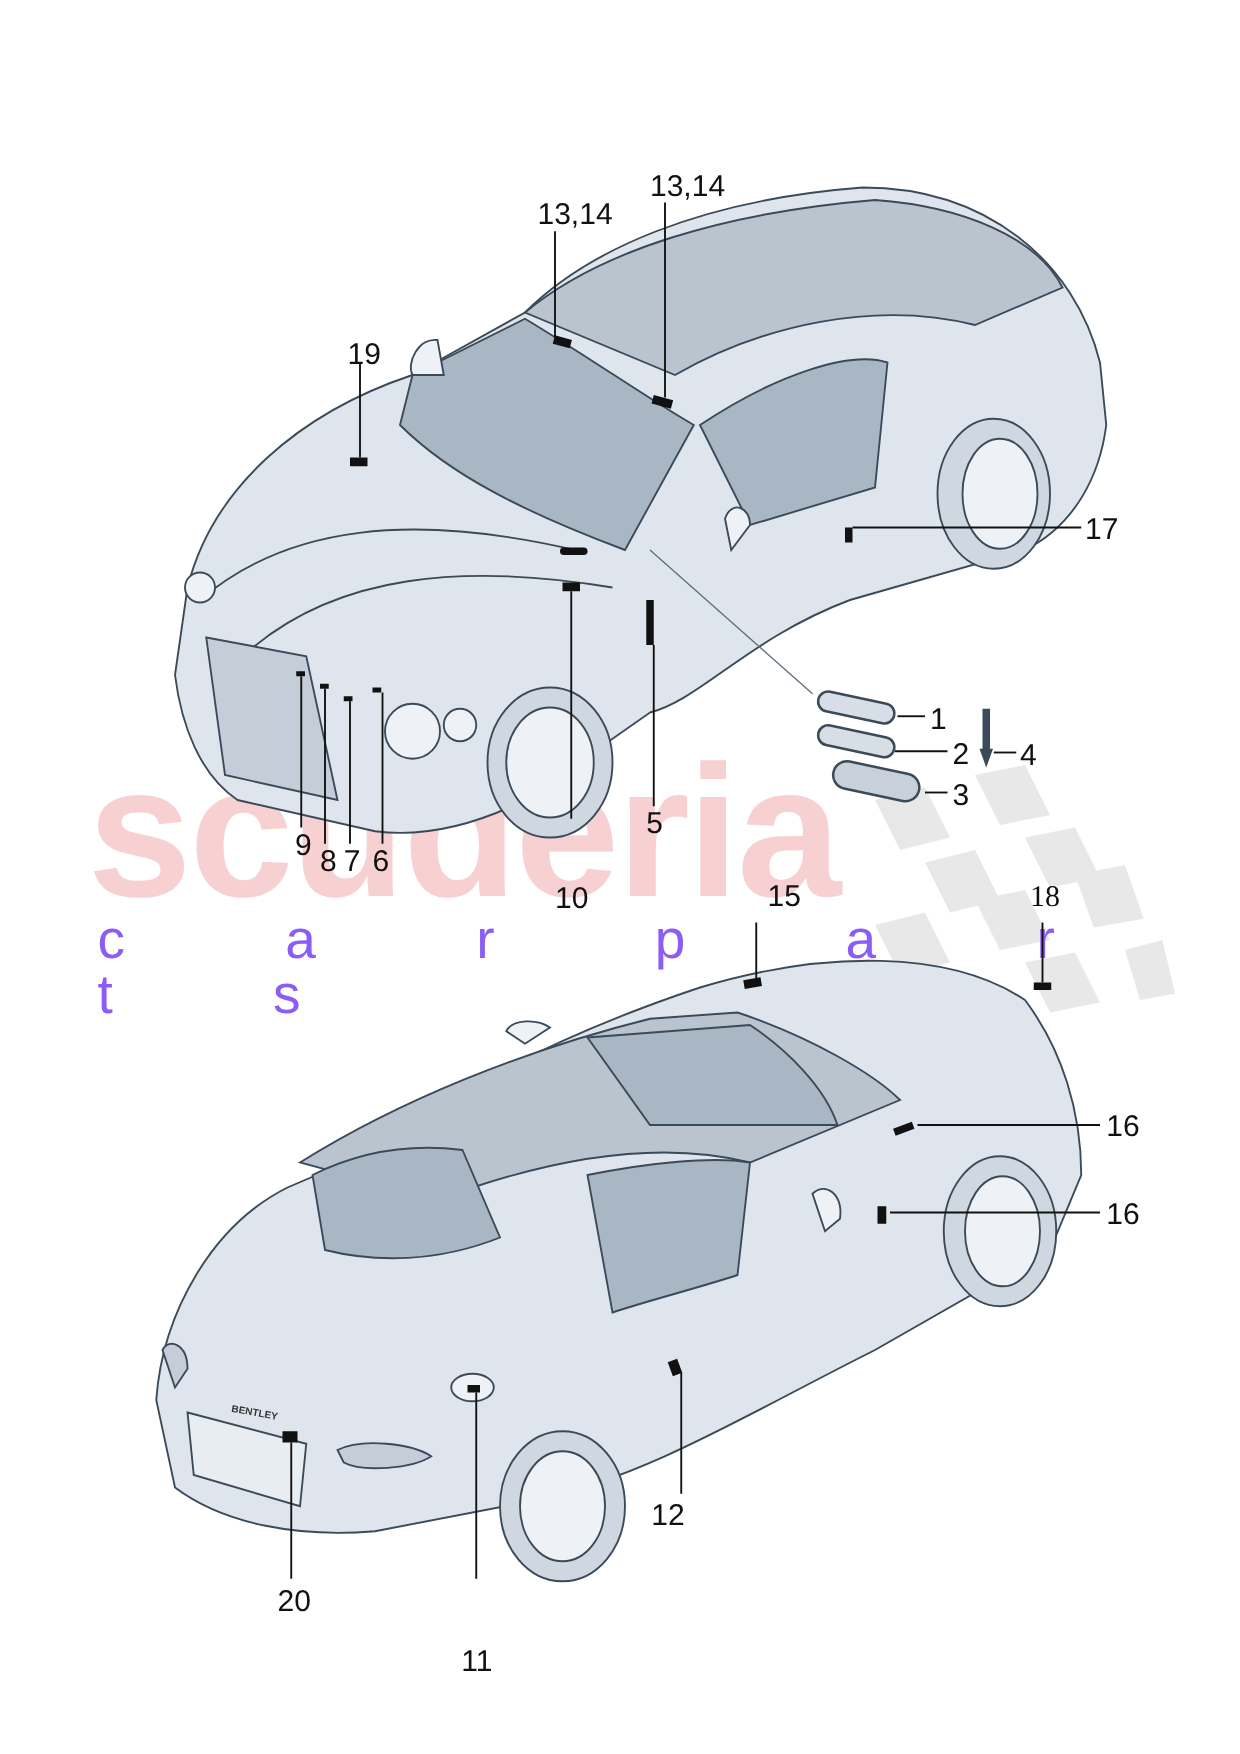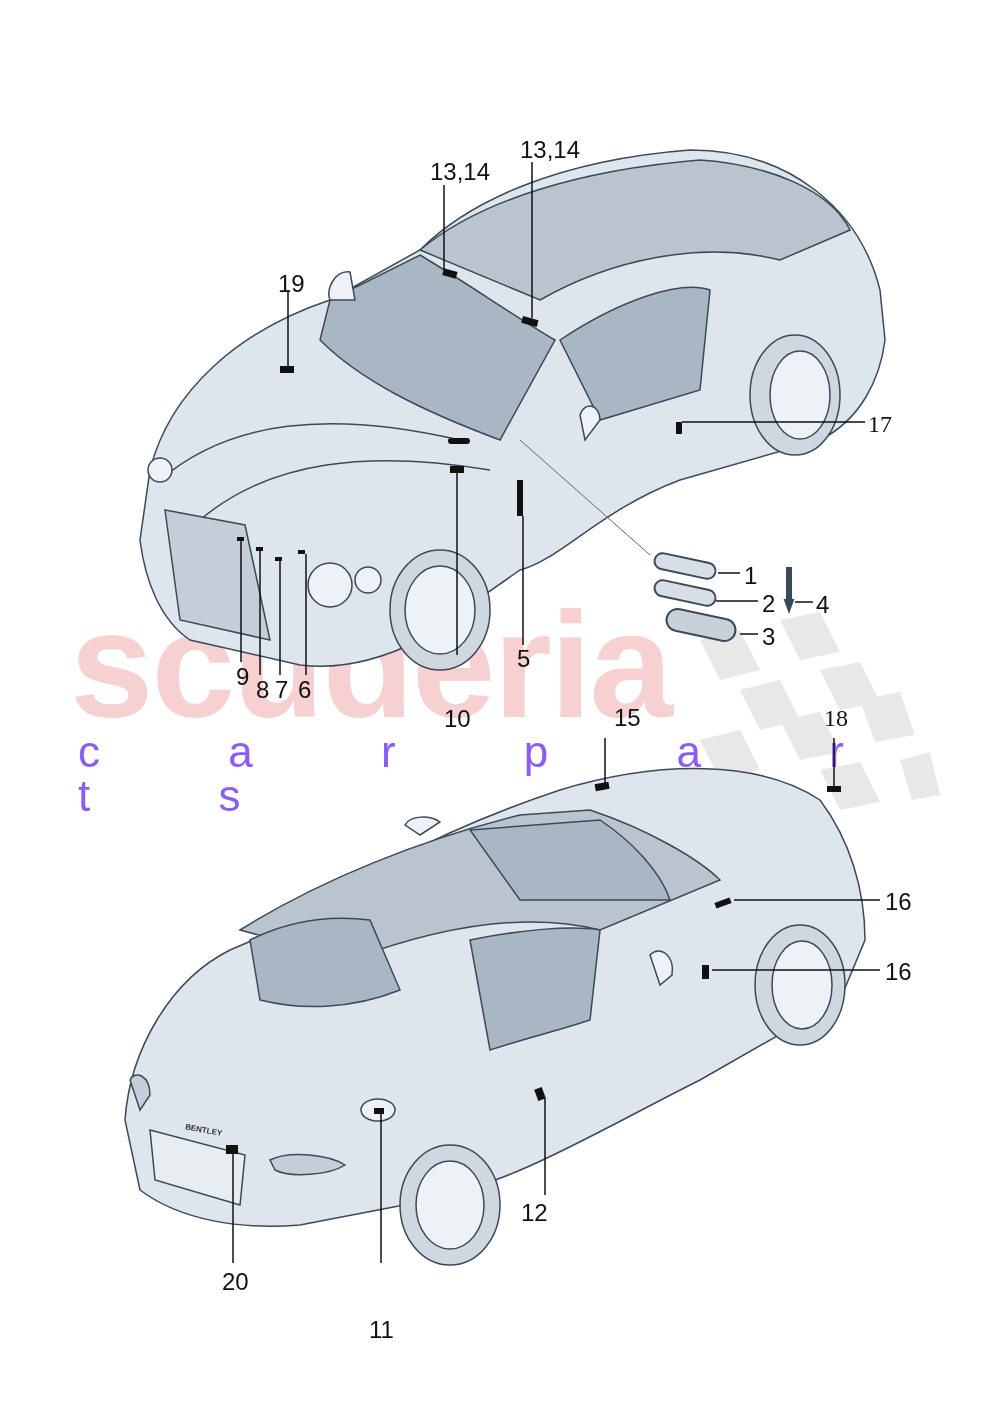--- a/index.html
+++ b/index.html
@@ -153,7 +153,7 @@
   <div class="callout" style="left:430px;top:160px;">13,14</div>
   <div class="callout" style="left:520px;top:138px;">13,14</div>
   <div class="callout" style="left:278px;top:272px;text-align:right;">19</div>
-  <div class="callout" style="left:868px;top:412px;font-family:Liberation Serif, serif;">17</div>
+  <div class="callout" style="left:868px;top:412px;">17</div>
   <div class="callout" style="left:744px;top:564px;">1</div>
   <div class="callout" style="left:762px;top:592px;">2</div>
   <div class="callout" style="left:762px;top:625px;">3</div>

